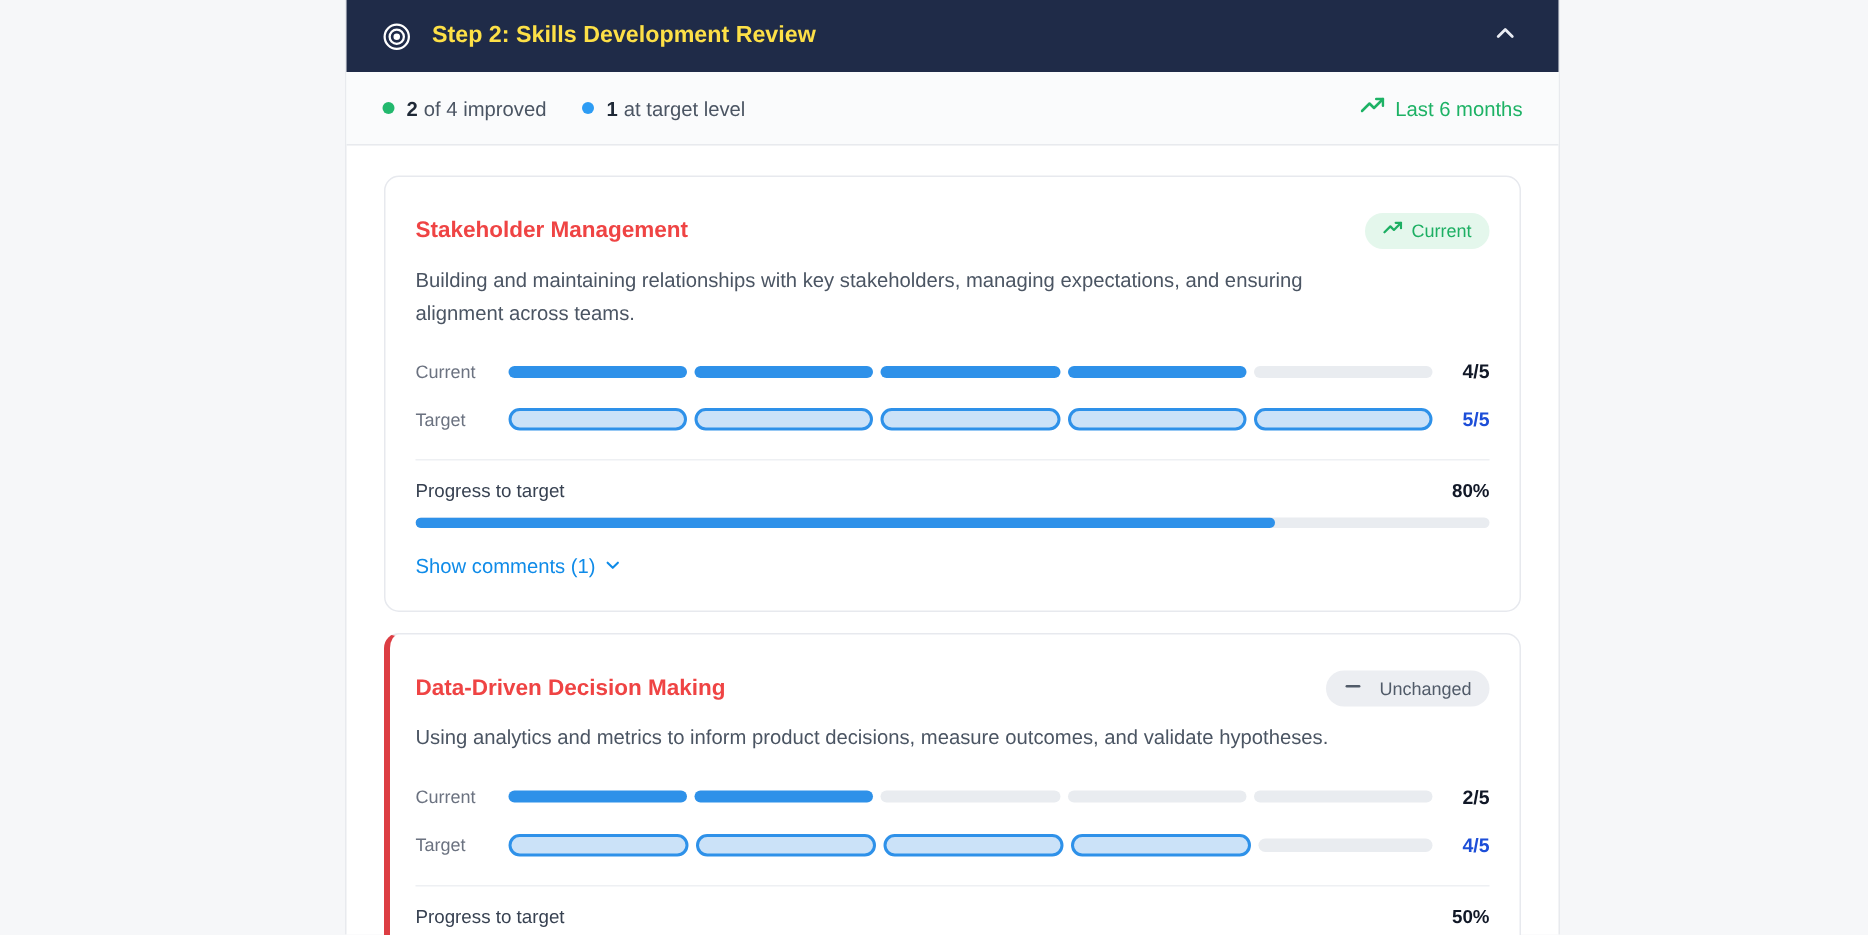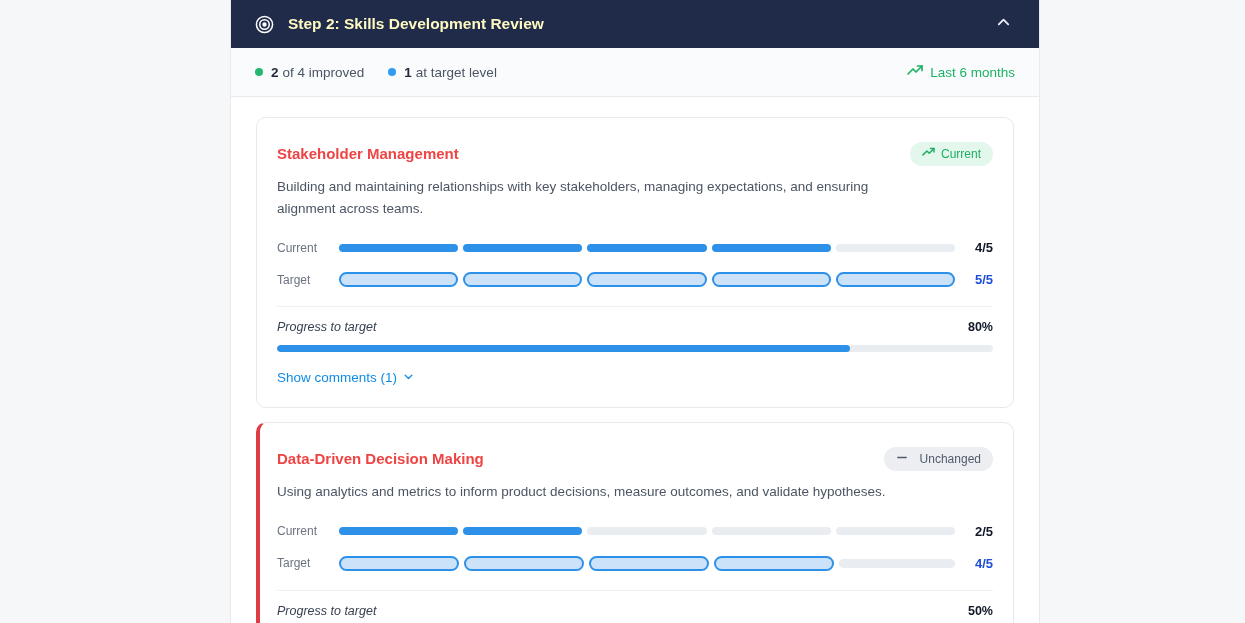--- a/index.html
+++ b/index.html
@@ -31,7 +31,7 @@
   .step-header h1 {
     font-size: 15.5px;
     font-weight: 700;
-    color: #fef9c3;
+    color: #fde047;
     flex: 1;
   }
   .collapse-btn {

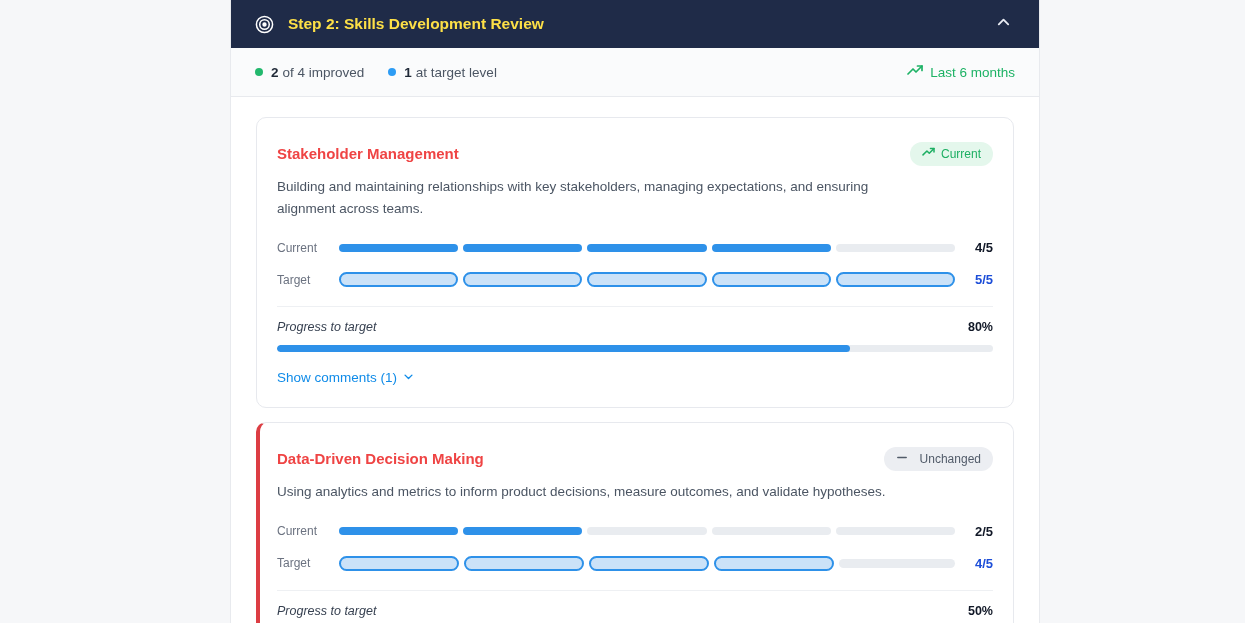--- a/index.html
+++ b/index.html
@@ -106,7 +106,7 @@
     display: flex; justify-content: space-between; align-items: center;
     margin-top: 13px; font-size: 12.5px;
   }
-  .progress-label { color: #374151; font-style: italic; }
+  .progress-label { color: #374151; }
   .progress-value { font-weight: 700; color: #111827; }
   .progress-track {
     margin-top: 11px;

